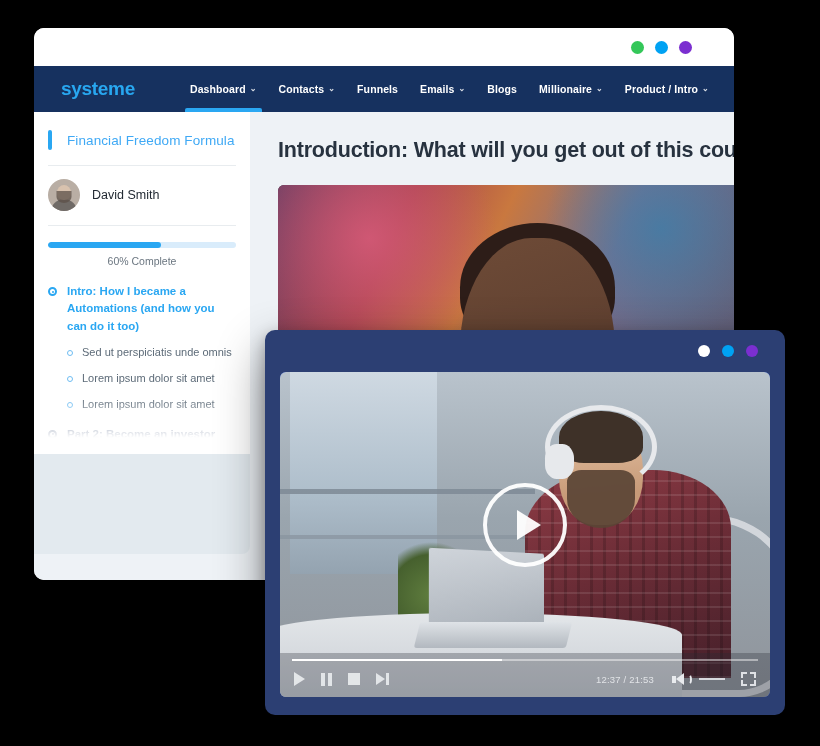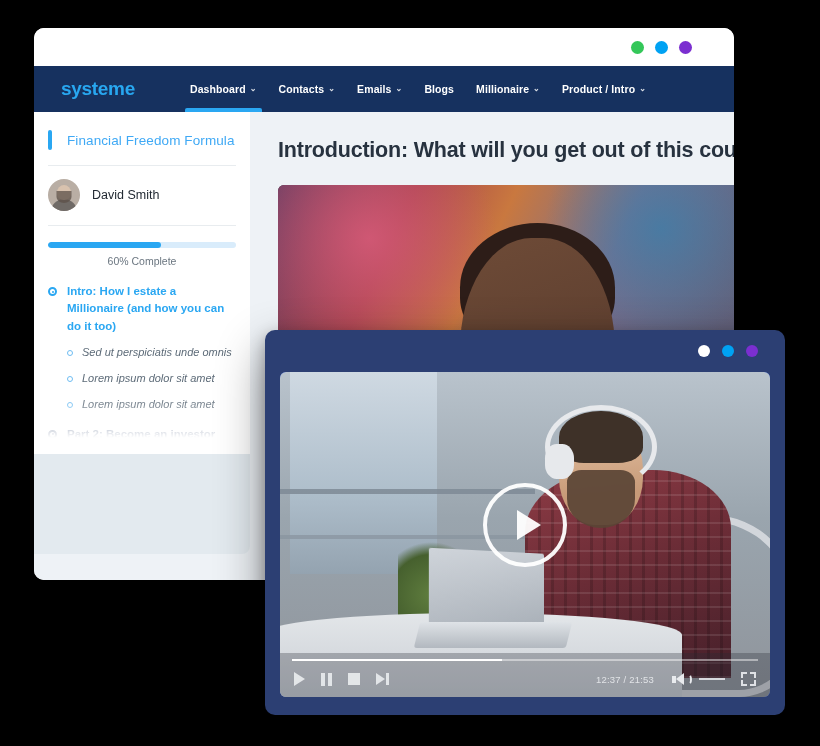--- a/index.html
+++ b/index.html
@@ -345,6 +345,9 @@
         <div class="nav-item">
           <span>Contacts</span>
           <span class="caret">⌄</span>
+        </div>
+        <div class="nav-item">
+          <span>Funnels</span>
         </div>
         <div class="nav-item">
           <span>Emails</span>

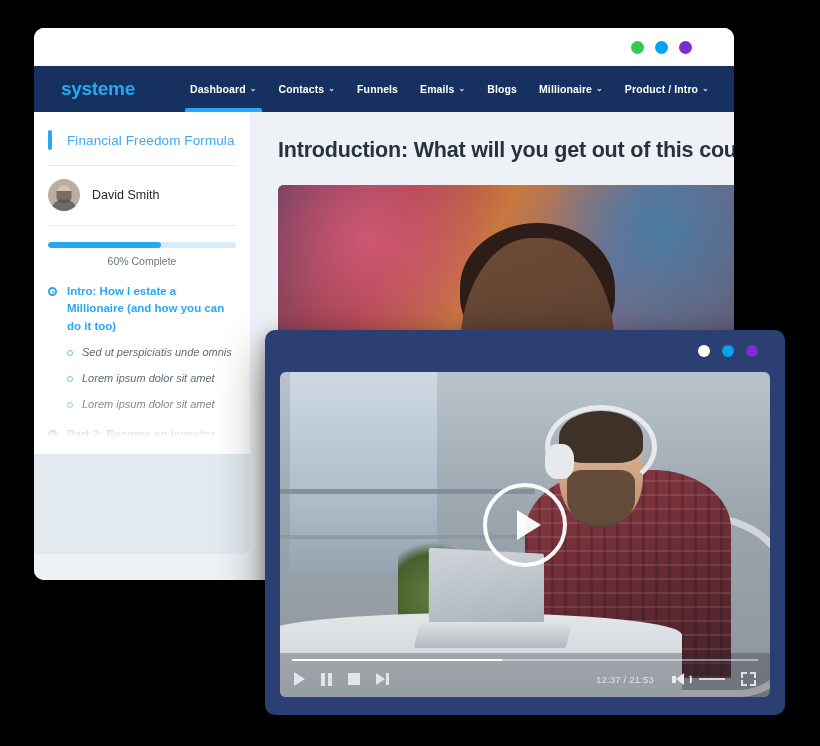--- a/index.html
+++ b/index.html
@@ -402,7 +402,7 @@
 
             <div class="section">
               <span class="bullet"></span>
-              <span class="section-text">Intro: How I estate a Millionaire (and how you can do it too)</span>
+              <span class="section-text">Intro: How I became a Automations (and how you can do it too)</span>
             </div>
             <ul class="sublist">
               <li class="subitem">

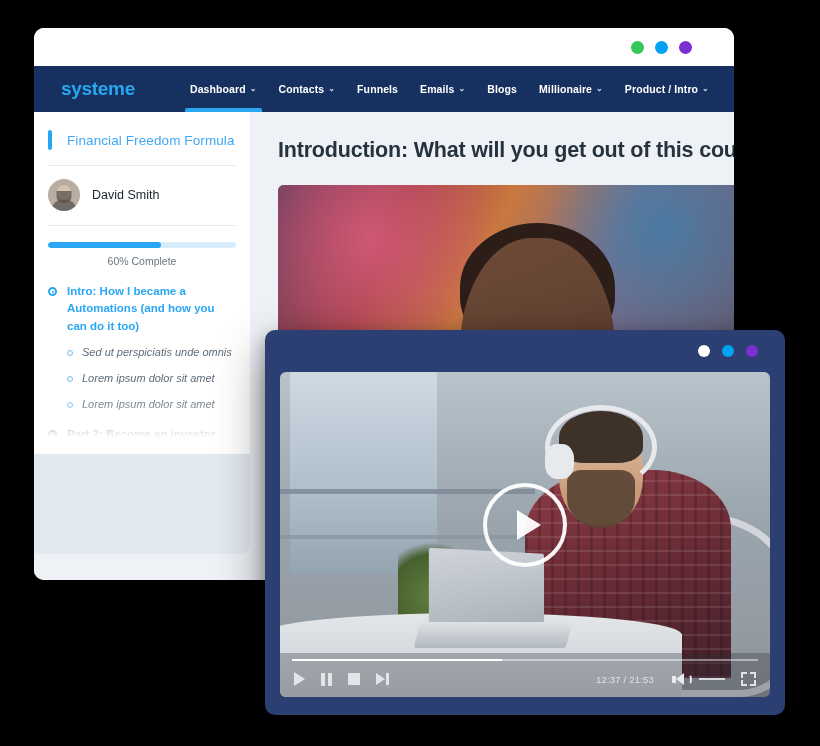--- a/index.html
+++ b/index.html
@@ -120,7 +120,7 @@
     width:6px;height:6px;border-radius:50%;flex:none;margin-top:5px;
     border:1px solid #6fbdf2;box-sizing:border-box;
   }
-  .subitem-text{font-size:11px;color:#5d6b78;margin-left:9px;line-height:1.35;font-style:italic;}
+  .subitem-text{font-size:11px;color:#5d6b78;margin-left:9px;line-height:1.35;}
 
   .fade{
     position:absolute;left:0;right:0;bottom:0;height:58px;

